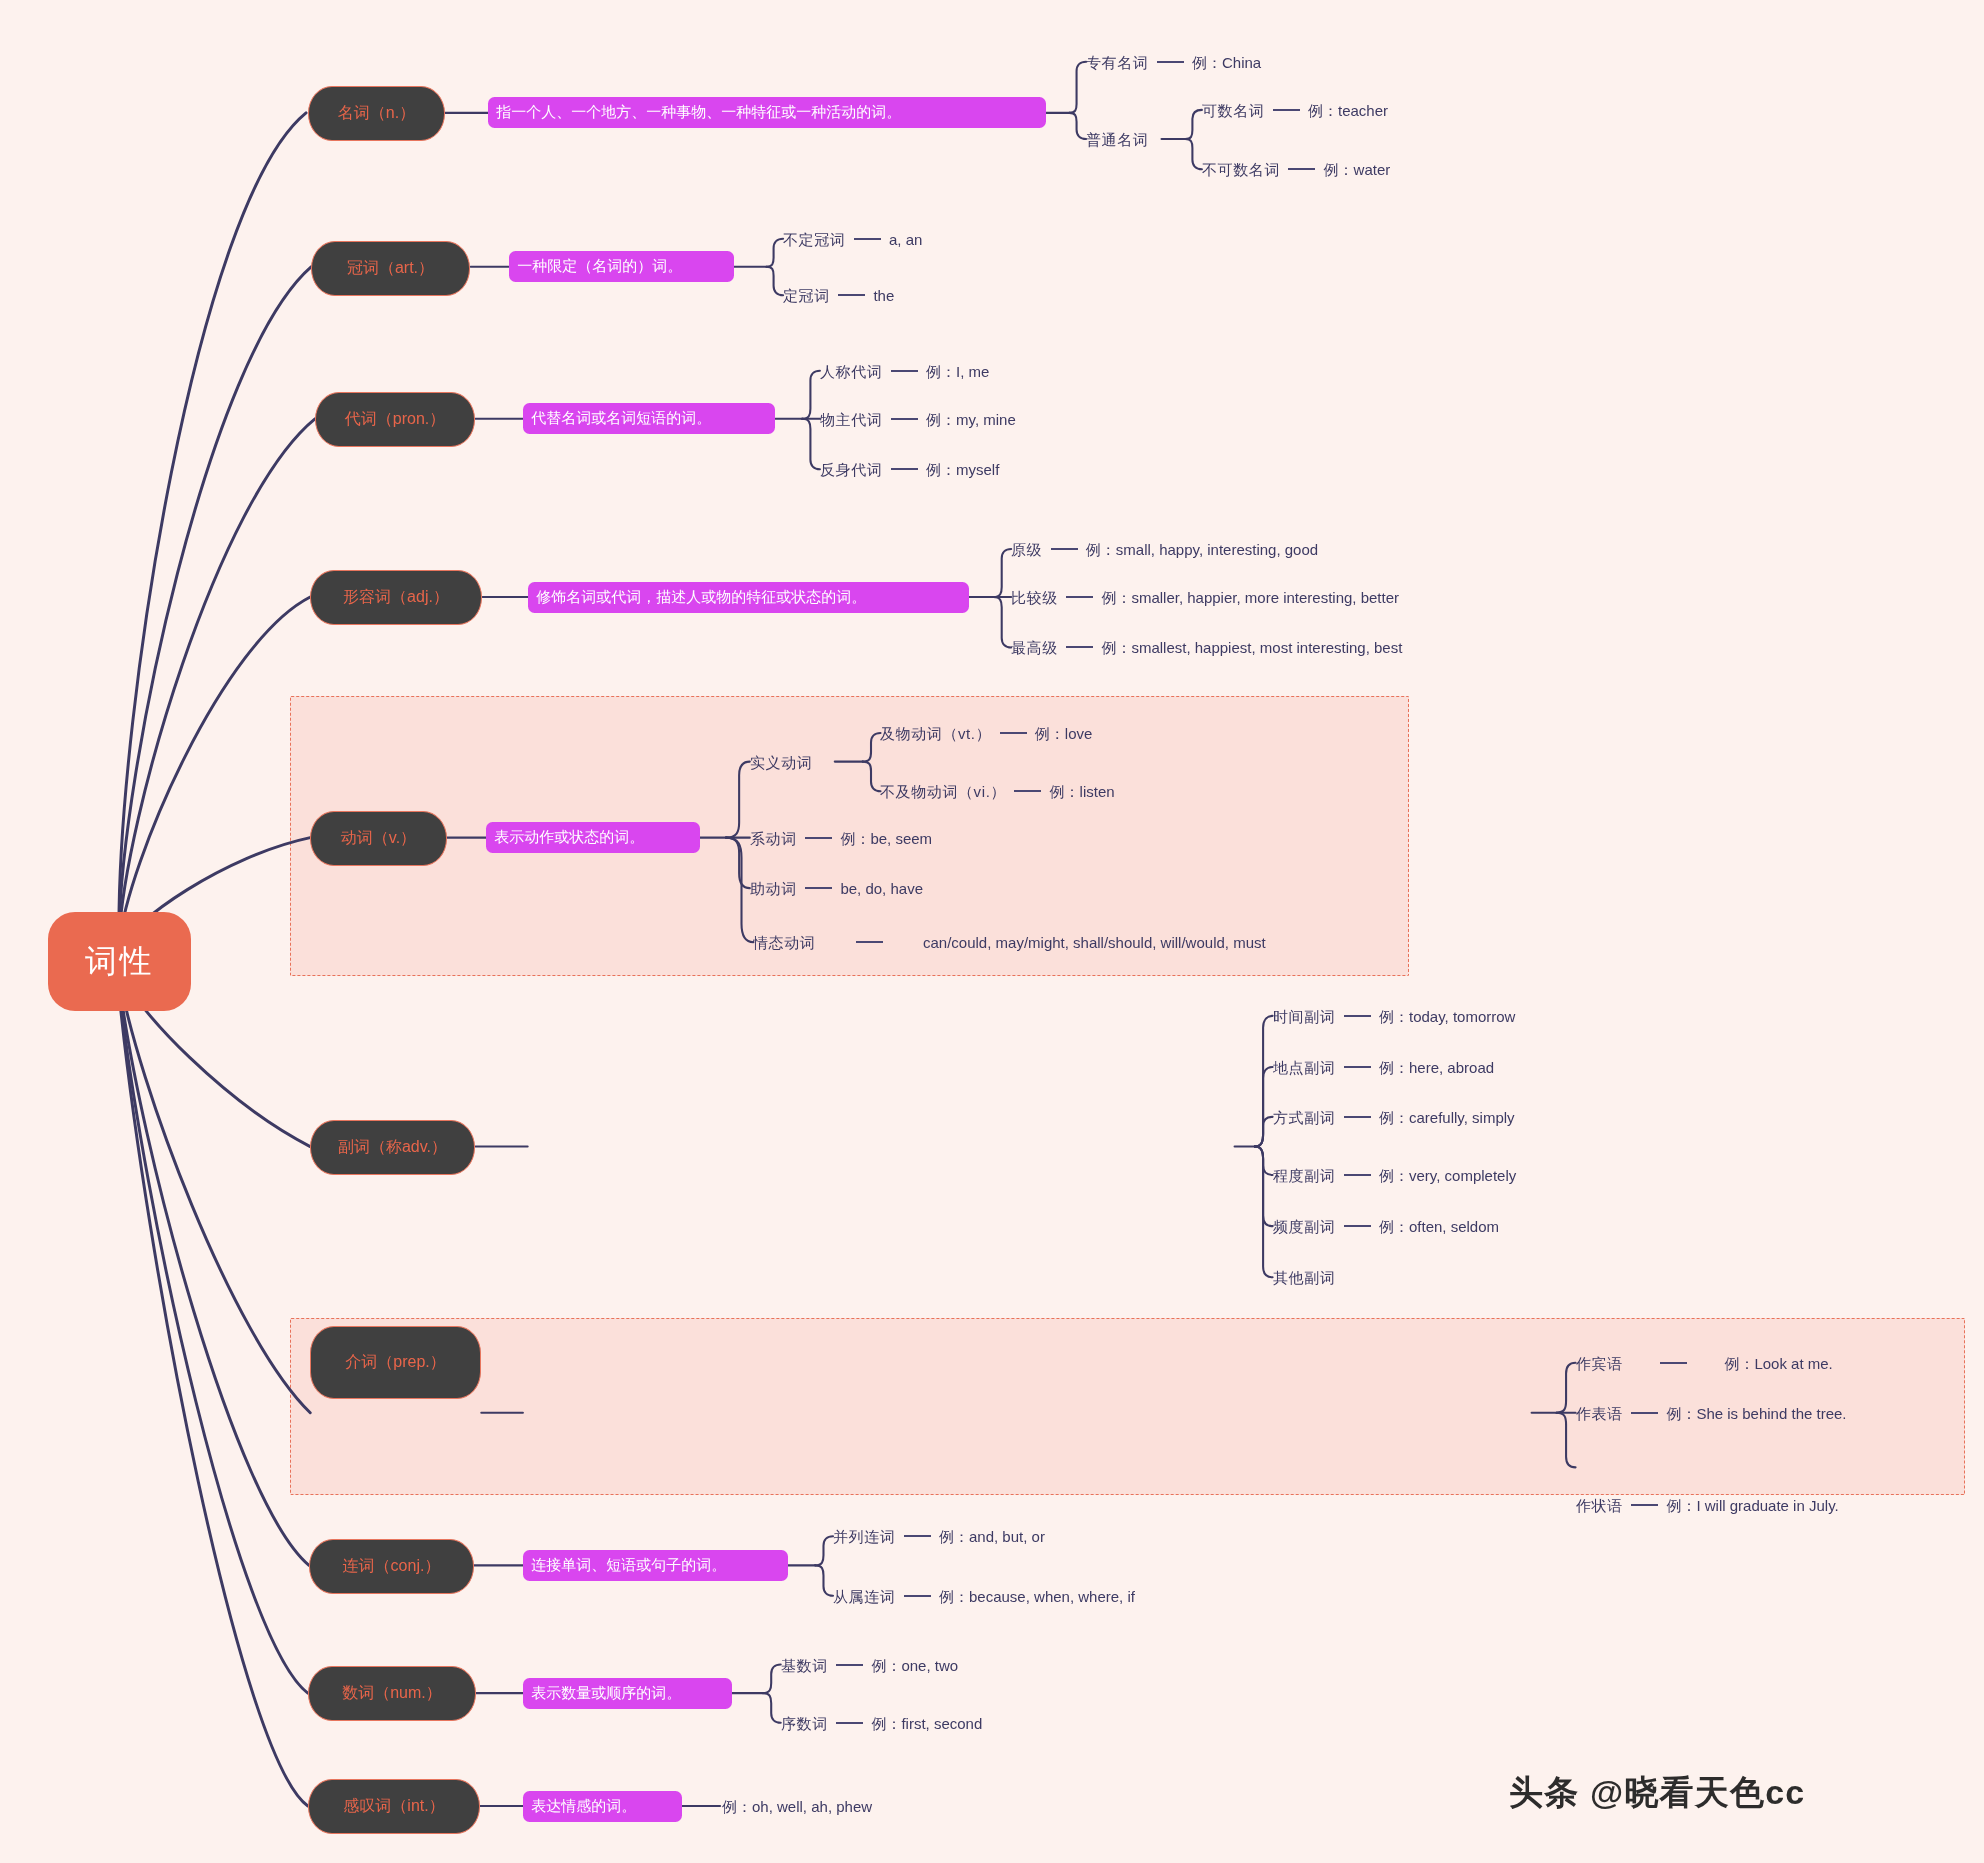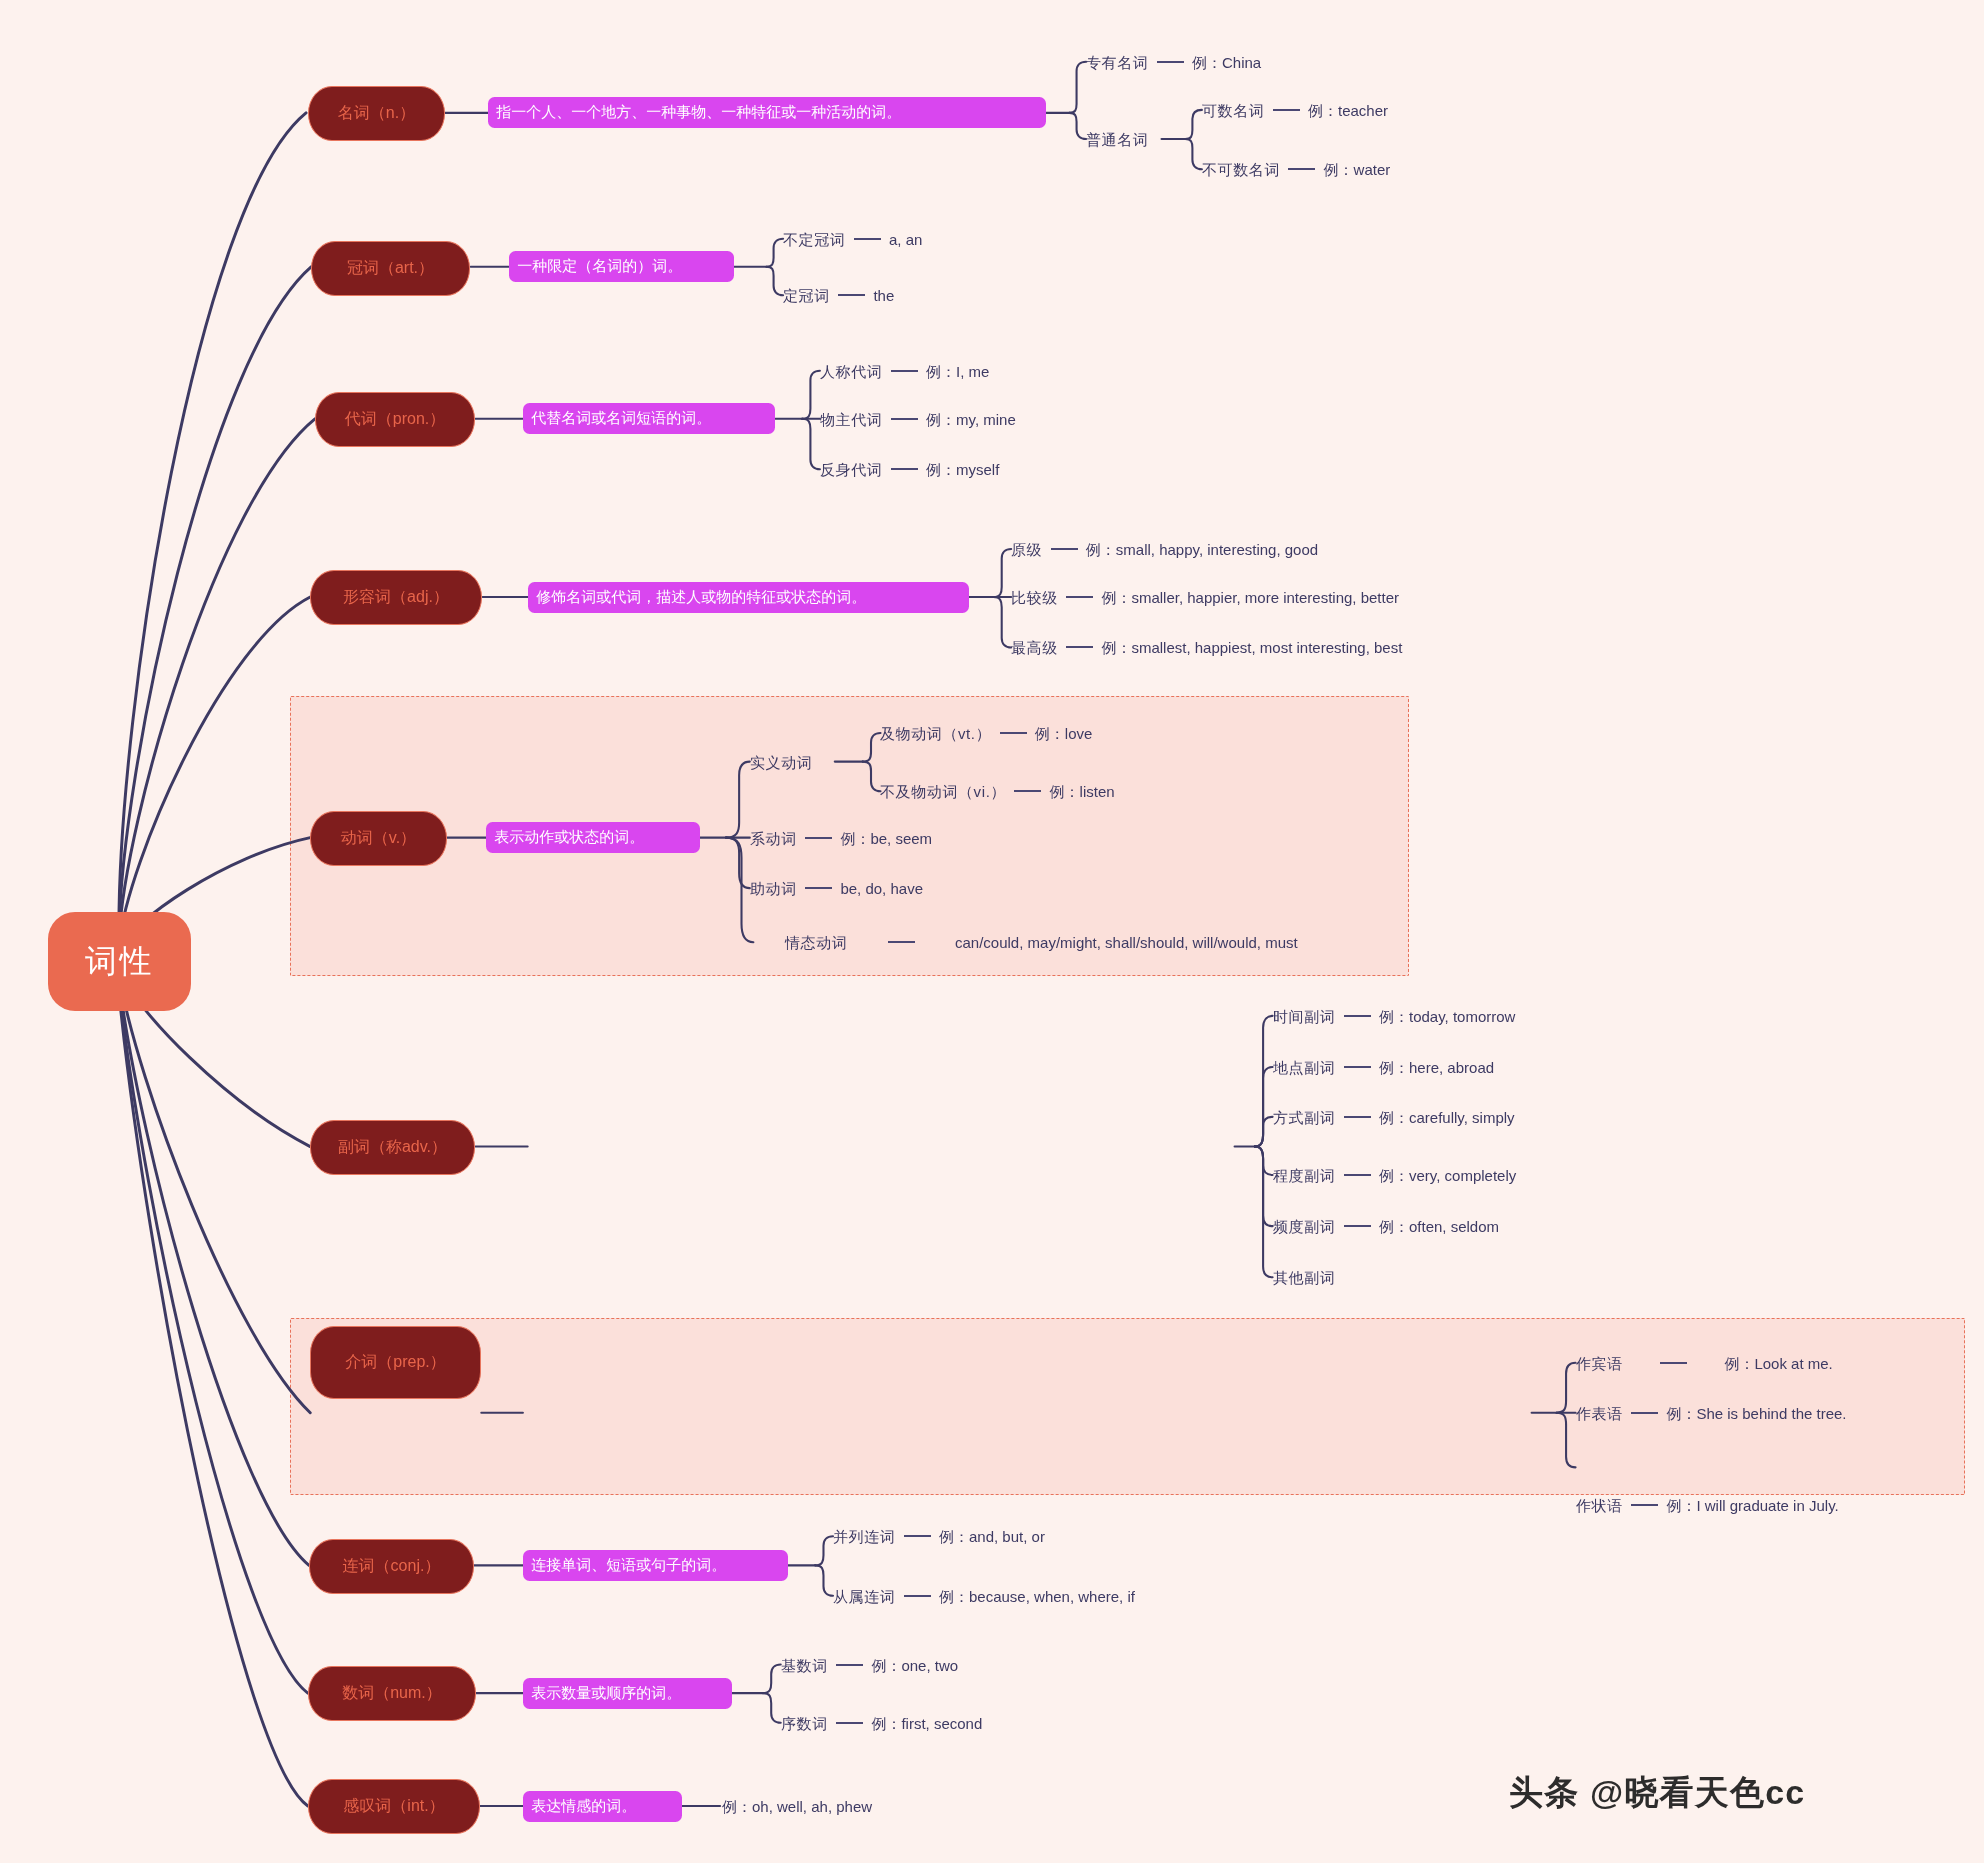--- a/index.html
+++ b/index.html
@@ -36,7 +36,7 @@
   
   .pos{
     position:absolute;
-    background:#7f1d1d;
+    background:#404040;
     border:1.5px solid #e8755d;
     border-radius:24px/27px;
     color:#e8654a;

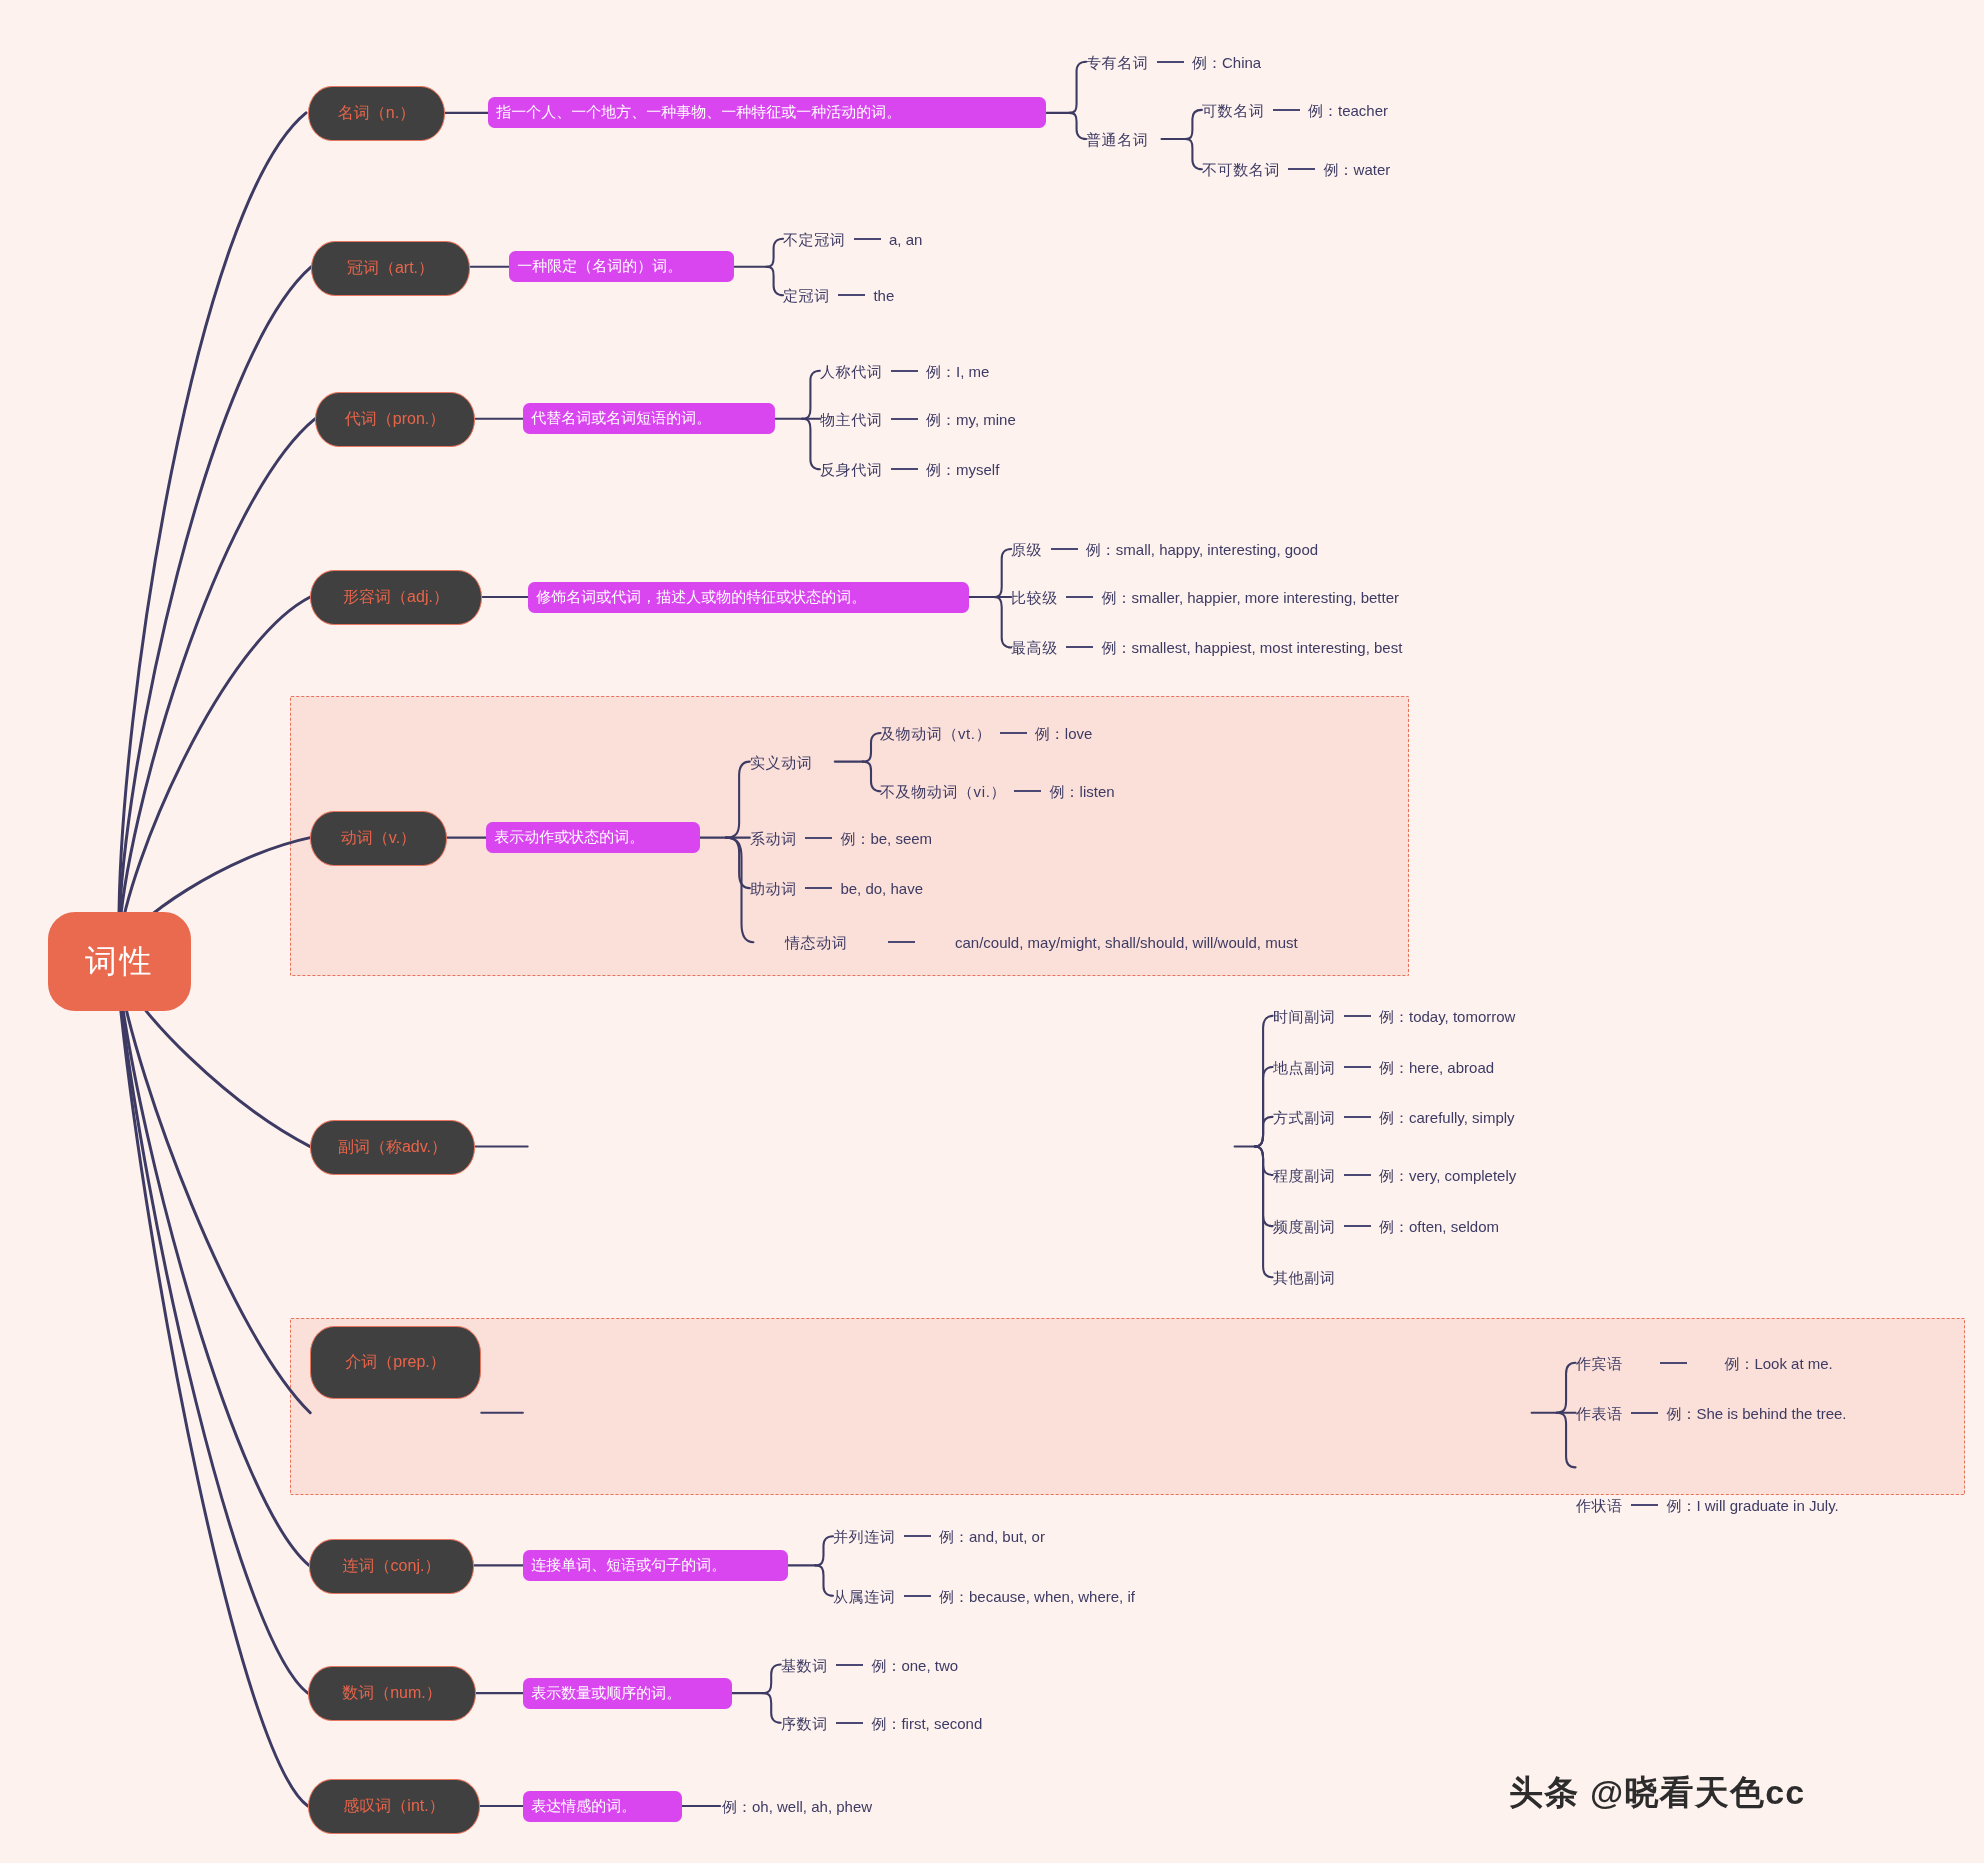--- a/index.html
+++ b/index.html
@@ -303,7 +303,7 @@
     <span class="dash"></span>
     <span class="ex">be, do, have</span>
   </div>
-  <div class="leaf" style="left:785px;top:932px;gap:32px;">
+  <div class="leaf" style="left:753px;top:932px;gap:32px;">
     <span class="lbl">情态动词</span>
     <span class="dash"></span>
     <span class="ex">can/could, may/might, shall/should, will/would, must</span>

